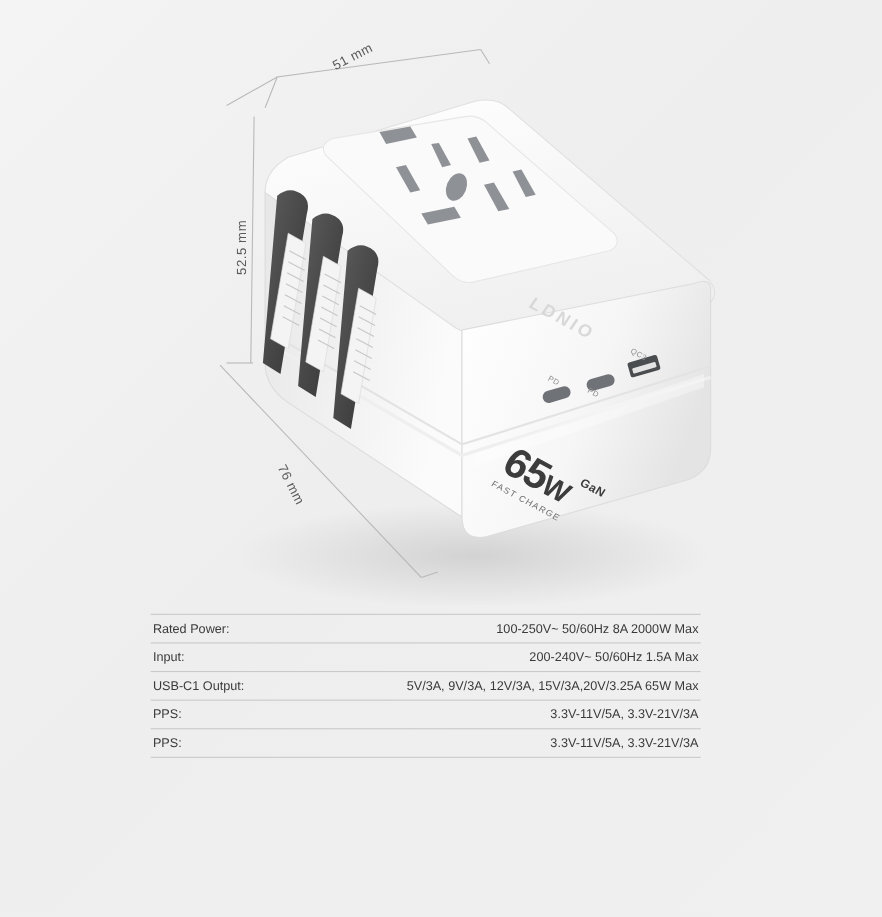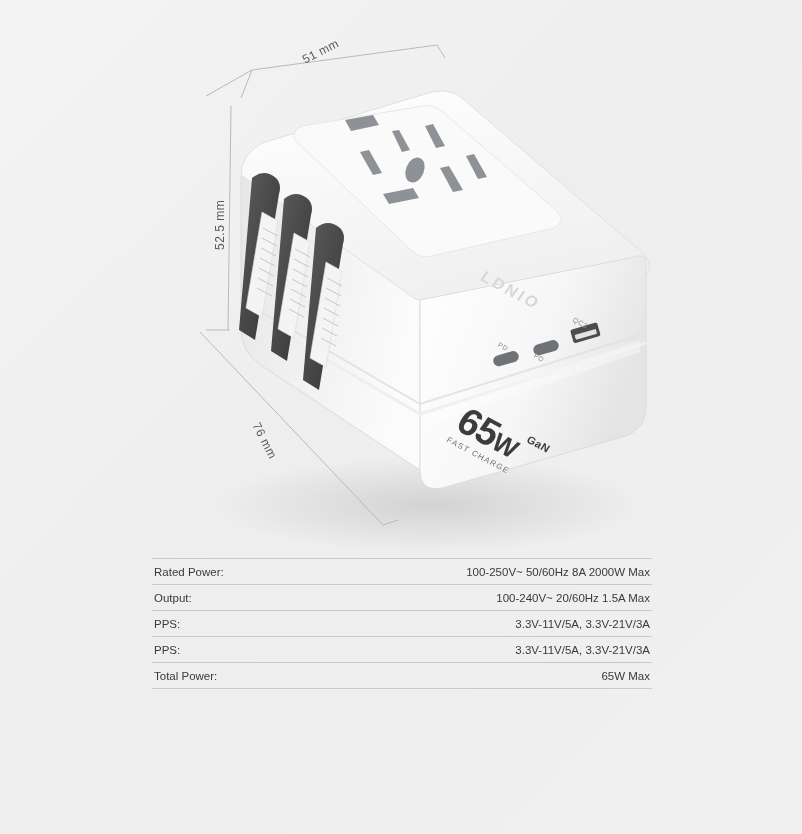--- a/index.html
+++ b/index.html
@@ -121,7 +121,7 @@
   
   .spec-table {
     position: absolute;
-    left: 152px;
+    left: 137px;
     top: 558px;
     width: 500px;
     border-collapse: collapse;

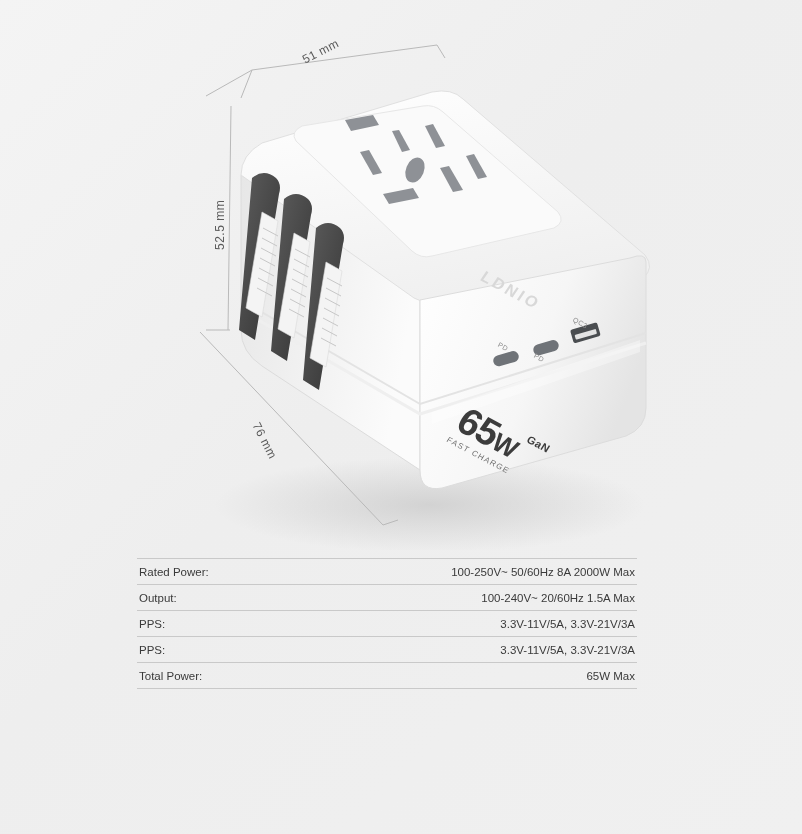--- a/index.html
+++ b/index.html
@@ -295,7 +295,7 @@
         <td class="spec-value">100-250V~ 50/60Hz 8A 2000W Max</td>
       </tr>
       <tr>
-        <td class="spec-label">Output:</td>
+        <td class="spec-label">Input:</td>
         <td class="spec-value">100-240V~ 20/60Hz 1.5A Max</td>
       </tr>
       <tr>

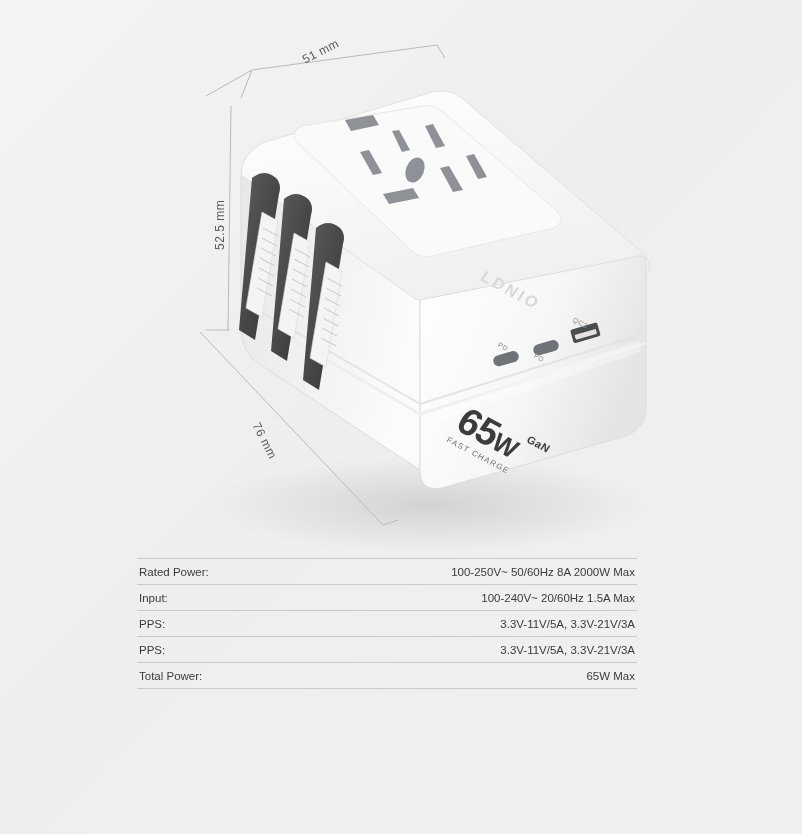--- a/index.html
+++ b/index.html
@@ -296,7 +296,7 @@
       </tr>
       <tr>
         <td class="spec-label">Input:</td>
-        <td class="spec-value">100-240V~ 20/60Hz 1.5A Max</td>
+        <td class="spec-value">200-240V~ 50/60Hz 1.5A Max</td>
       </tr>
       <tr>
         <td class="spec-label">PPS:</td>

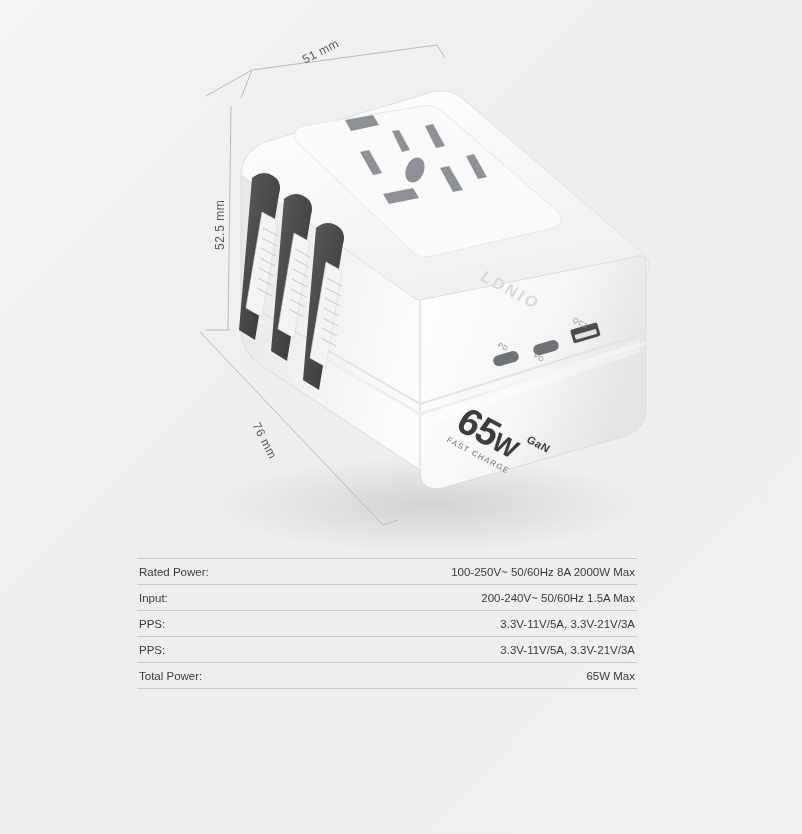--- a/index.html
+++ b/index.html
@@ -299,6 +299,10 @@
         <td class="spec-value">200-240V~ 50/60Hz 1.5A Max</td>
       </tr>
       <tr>
+        <td class="spec-label">USB-C1 Output:</td>
+        <td class="spec-value">5V/3A, 9V/3A, 12V/3A, 15V/3A,20V/3.25A 65W Max</td>
+      </tr>
+      <tr>
         <td class="spec-label">PPS:</td>
         <td class="spec-value">3.3V-11V/5A, 3.3V-21V/3A</td>
       </tr>

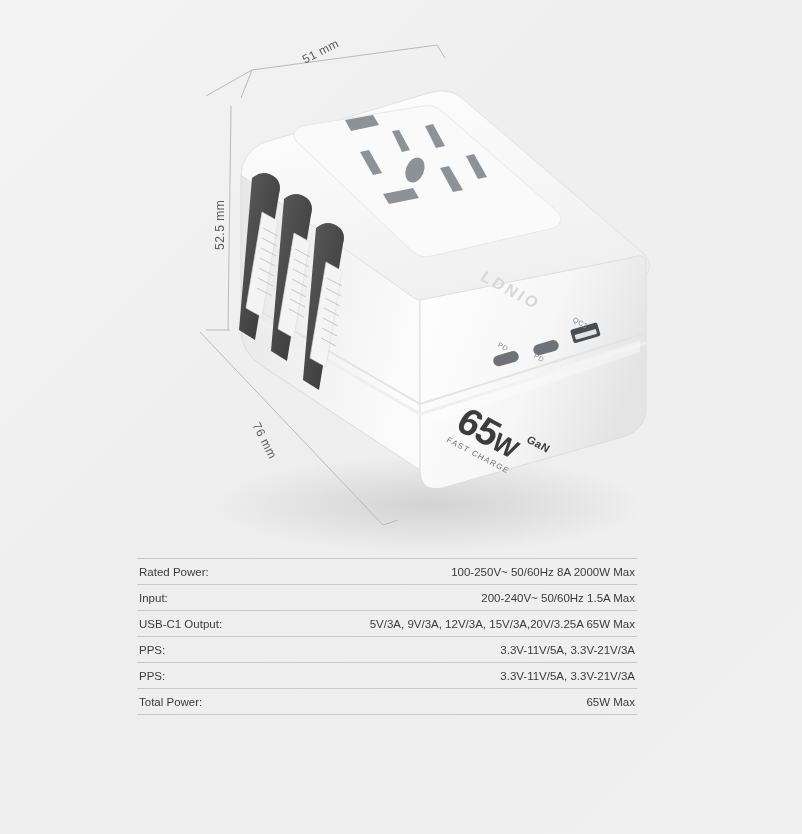--- a/index.html
+++ b/index.html
@@ -310,10 +310,6 @@
         <td class="spec-label">PPS:</td>
         <td class="spec-value">3.3V-11V/5A, 3.3V-21V/3A</td>
       </tr>
-      <tr>
-        <td class="spec-label">Total Power:</td>
-        <td class="spec-value">65W Max</td>
-      </tr>
     </tbody>
   </table>
 

